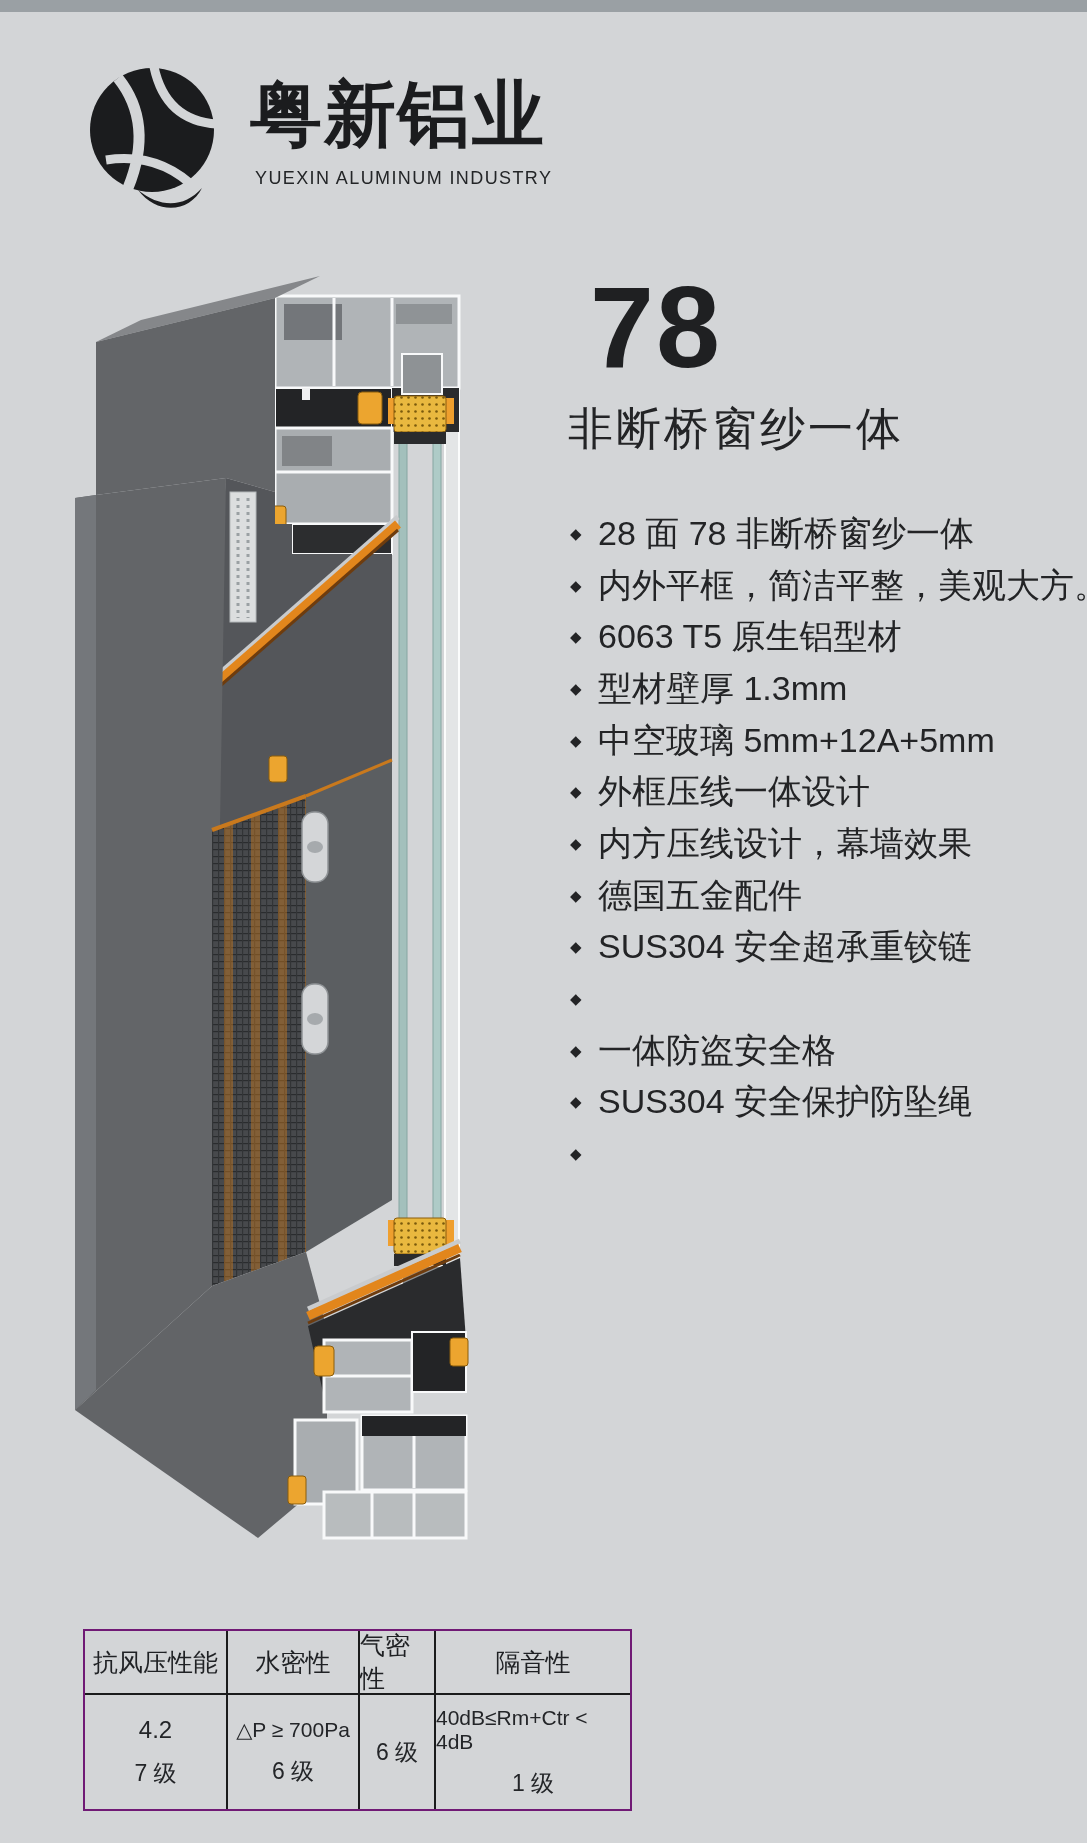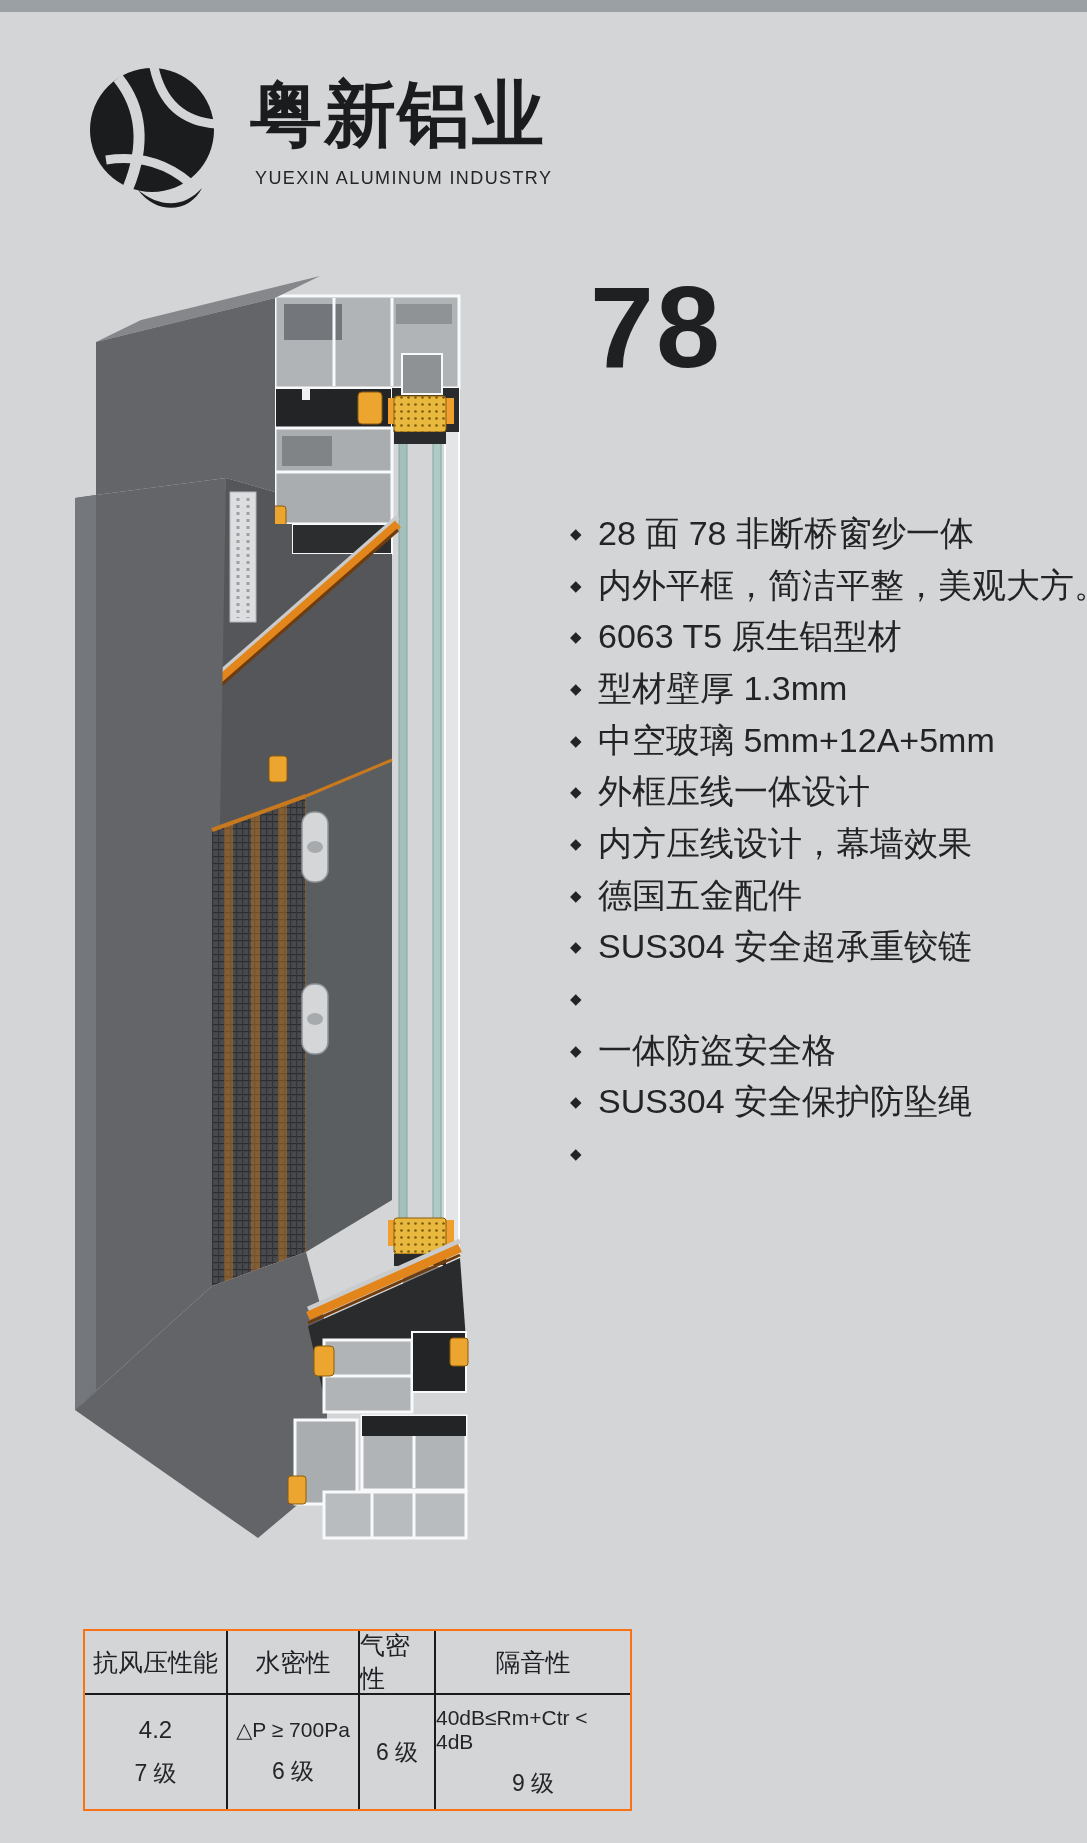--- a/index.html
+++ b/index.html
@@ -191,6 +191,7 @@
   </svg>
 
   <div class="series-num">78</div>
+  <div class="series-title">非断桥窗纱一体</div>
 
   <ul class="features">
     <li>

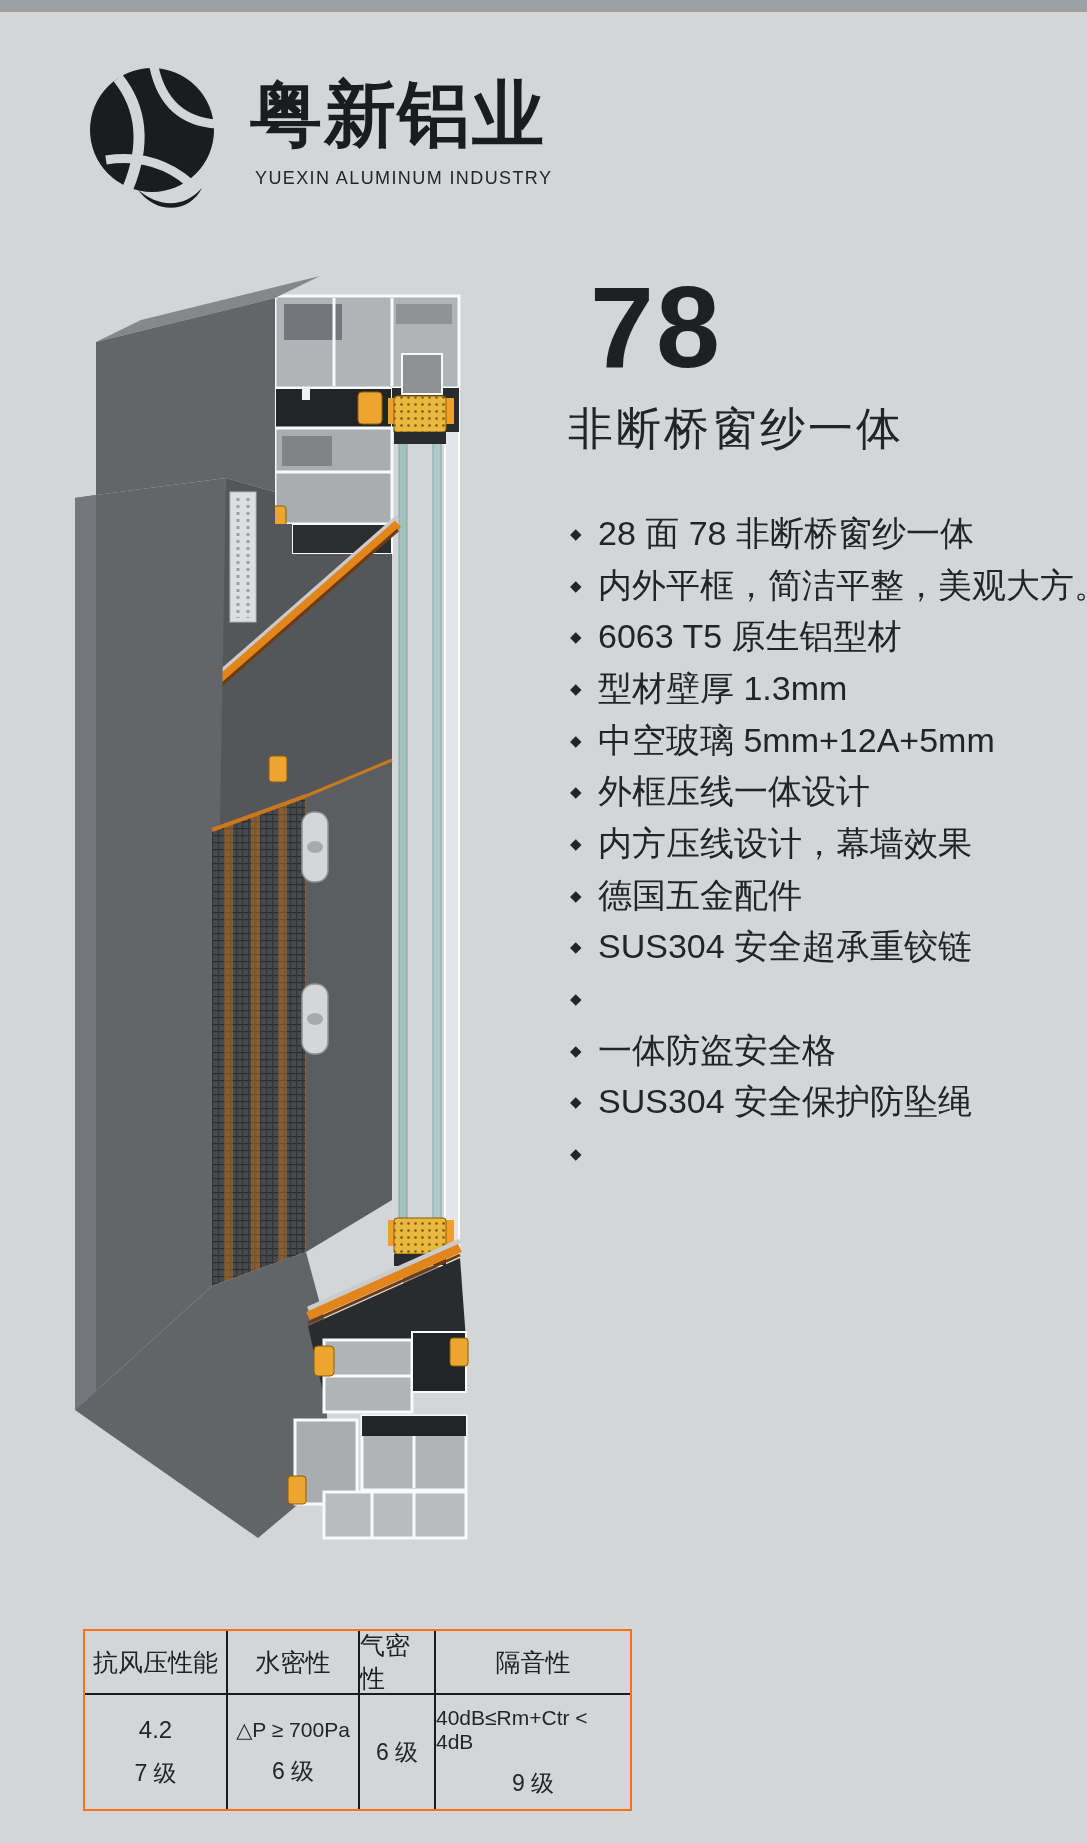--- a/index.html
+++ b/index.html
@@ -41,7 +41,7 @@
   .spec{
     position:absolute;left:83px;top:1617px;
     display:grid;grid-template-columns:141px 132px 76px 196px;
-    grid-template-rows:62px 116px;border:2px solid #f97316;
+    grid-template-rows:62px 116px;border:2px solid #701a75;
   }
   .spec>div{
     border-left:2px solid #1a1b1c;display:flex;flex-direction:column;

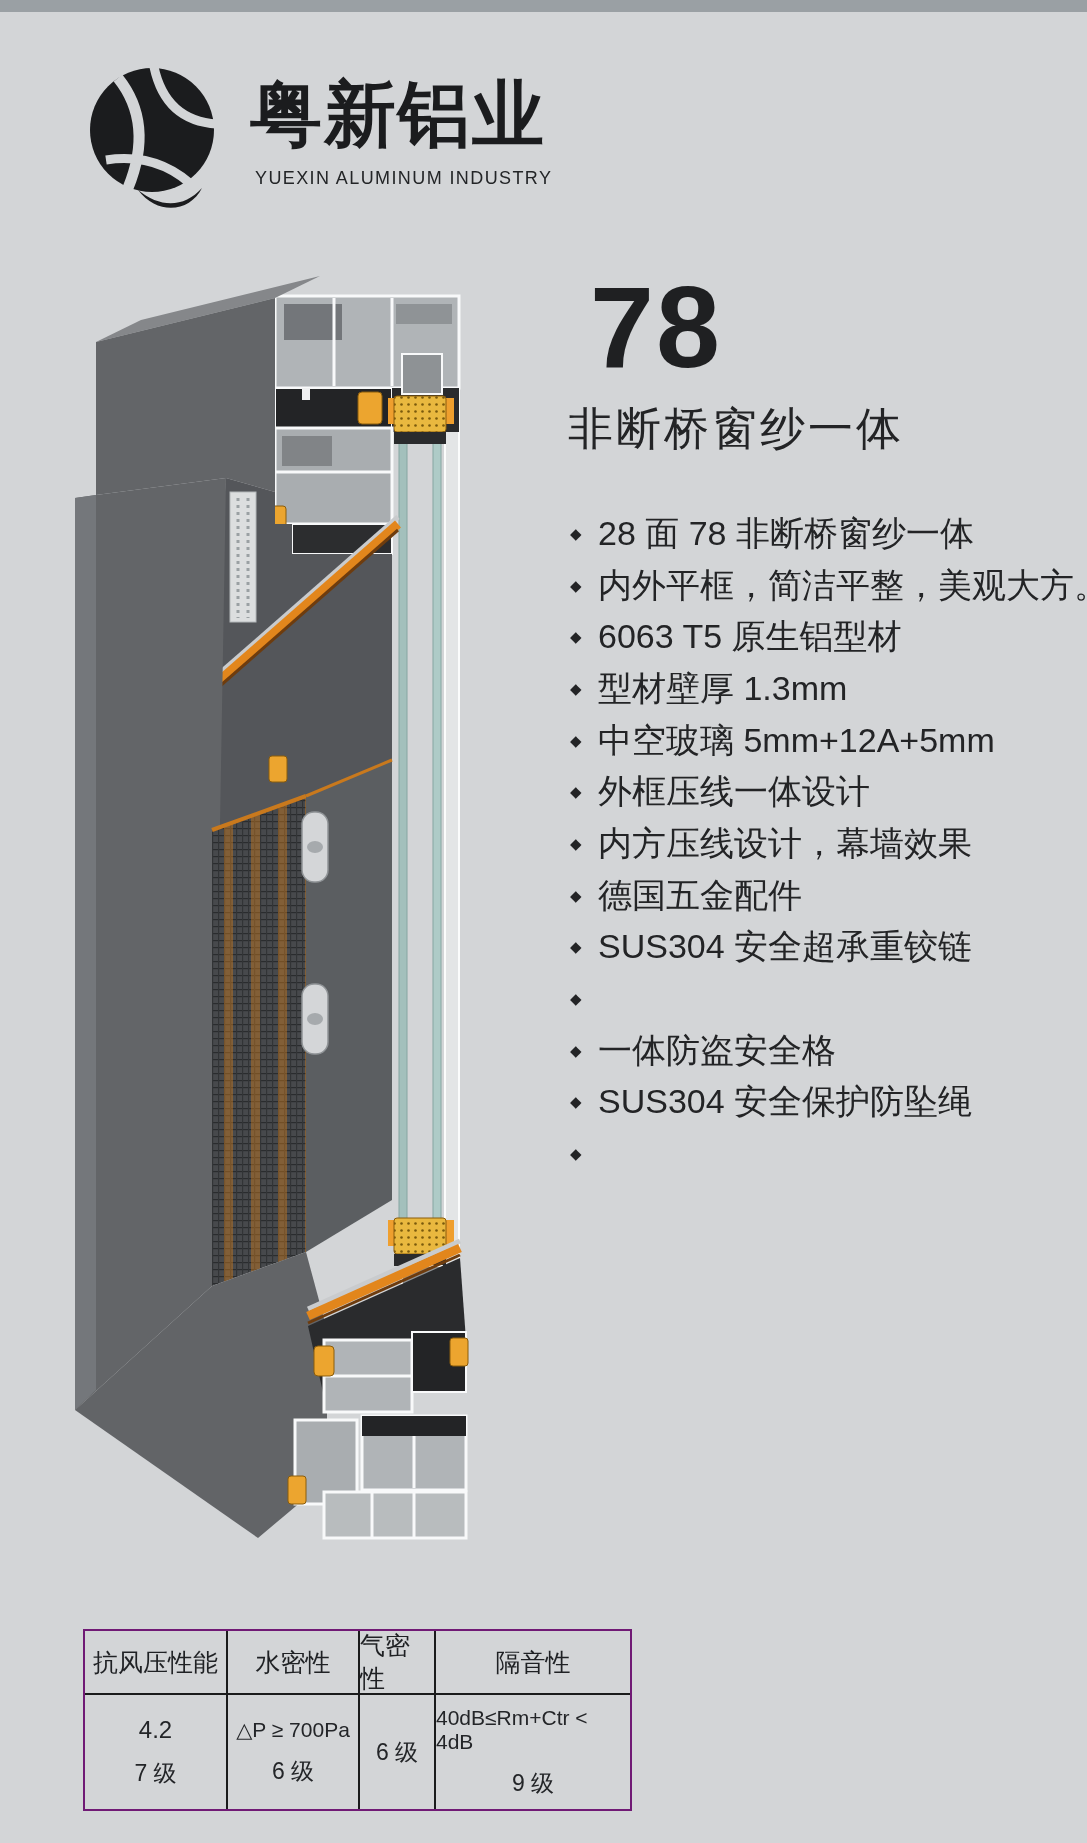--- a/index.html
+++ b/index.html
@@ -265,7 +265,7 @@
     </div>
     <div class="cell">
       <div class="v1">40dB≤Rm+Ctr &lt; 4dB</div>
-      <div class="g">9 级</div>
+      <div class="g">1 级</div>
     </div>
   </div>
 

